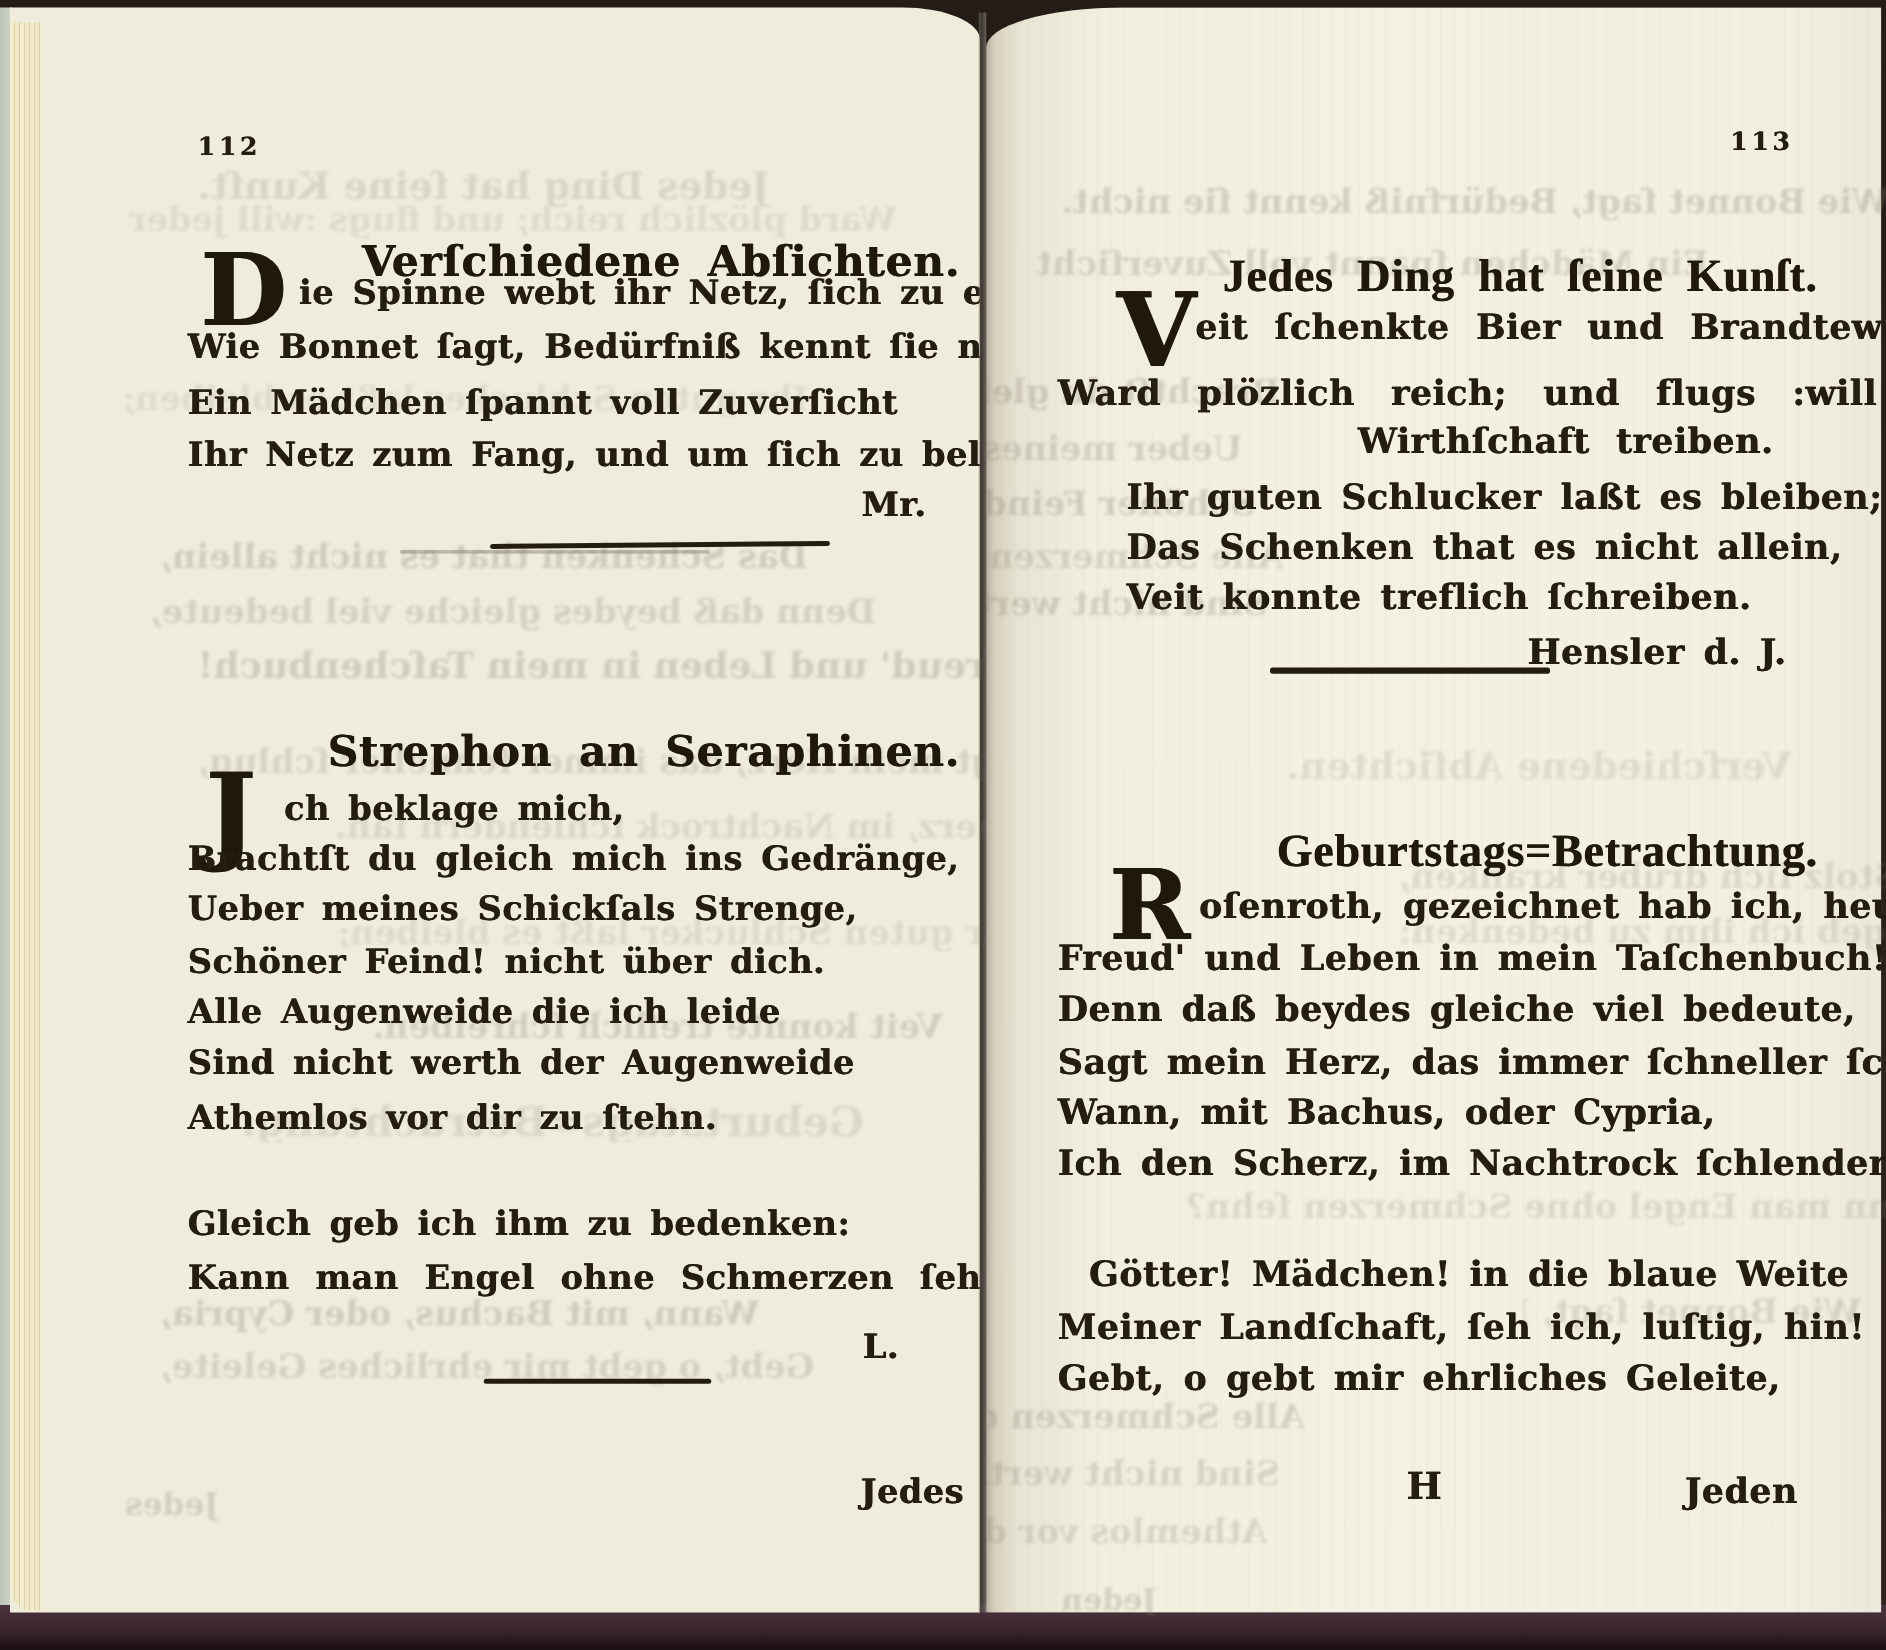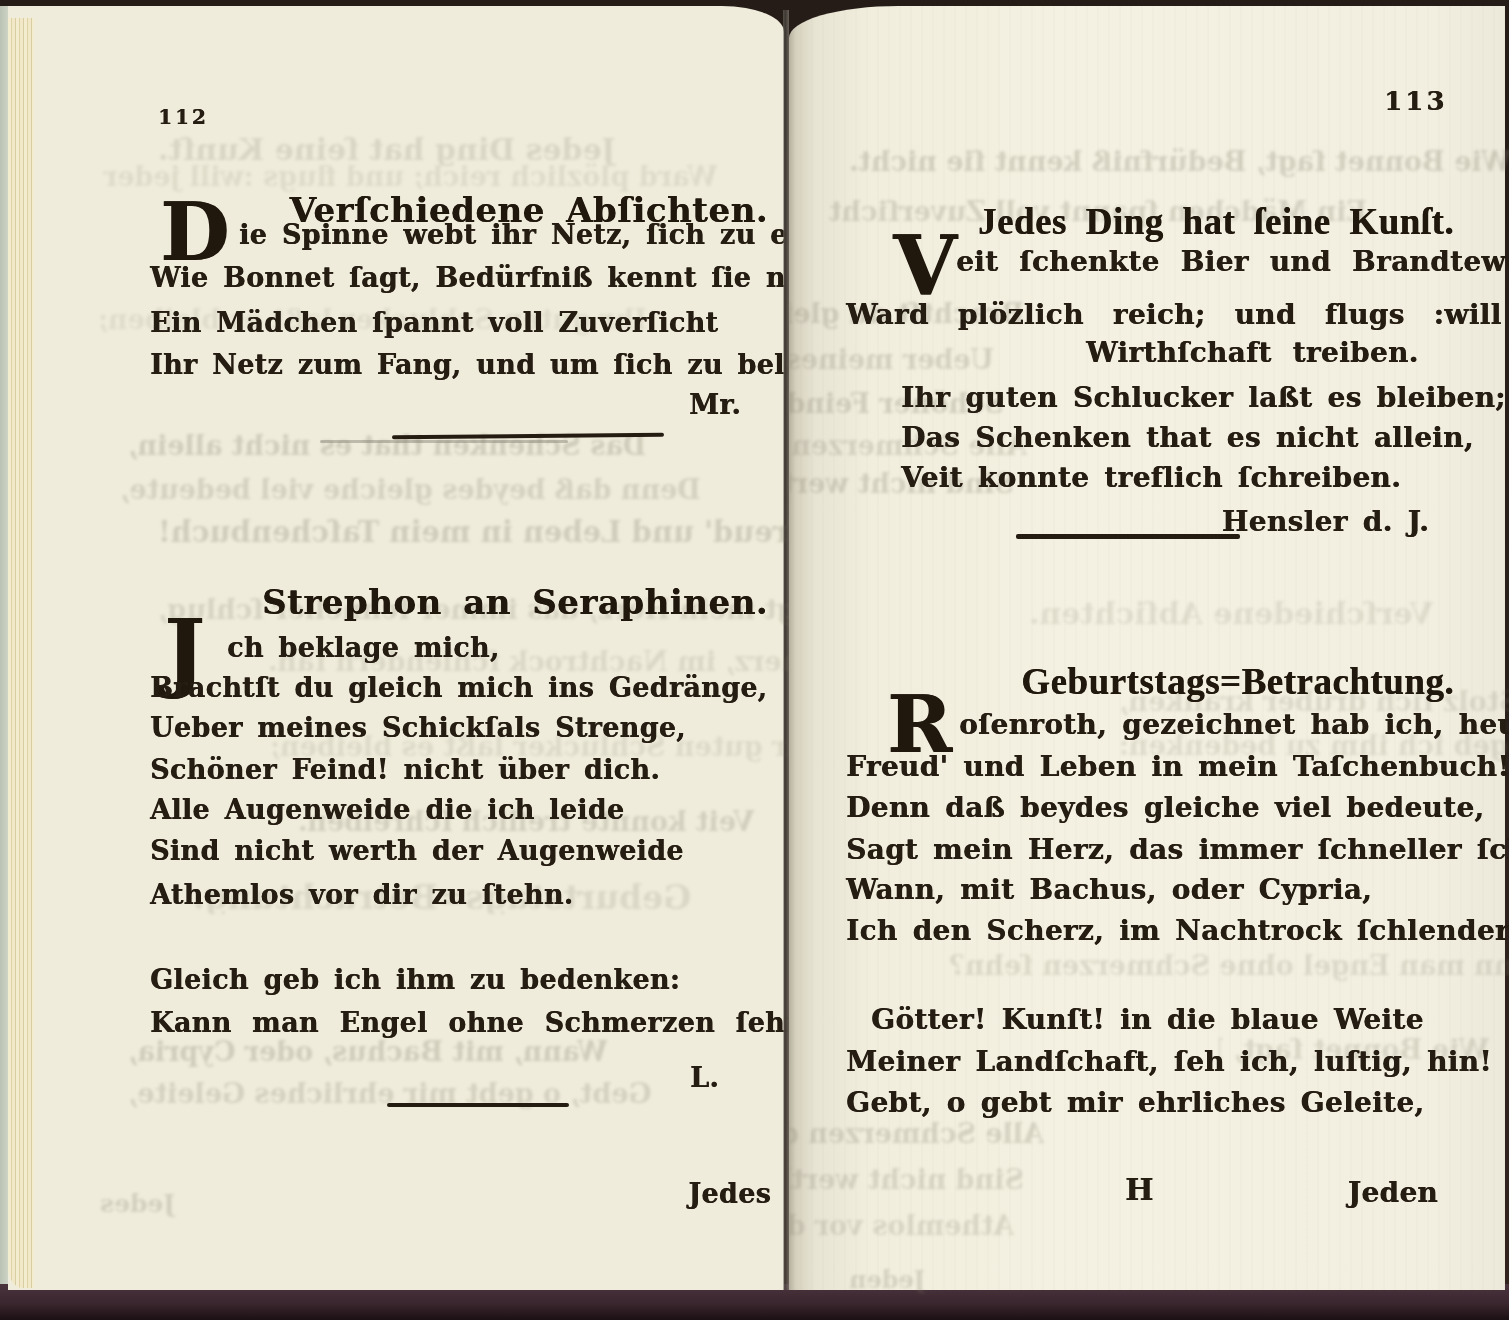--- a/index.html
+++ b/index.html
@@ -149,7 +149,7 @@
   <div class="g" style="top:1204px;left:0;width:225px;opacity:.22">Athemlos vor dir zu ſtehn.</div>
   <div class="g" style="top:1258px;left:60px;opacity:.26;font-size:24px">Jeden</div>
 
-  <div class="t" style="top:78px;left:595px;font-size:26px;letter-spacing:3px">113</div>
+  <div class="t" style="top:90px;left:595px;font-size:20px;letter-spacing:3px">113</div>
 
   <div class="t title center" style="top:157px;left:45px;width:620px">Jedes Ding hat ſeine Kunſt.</div>
 

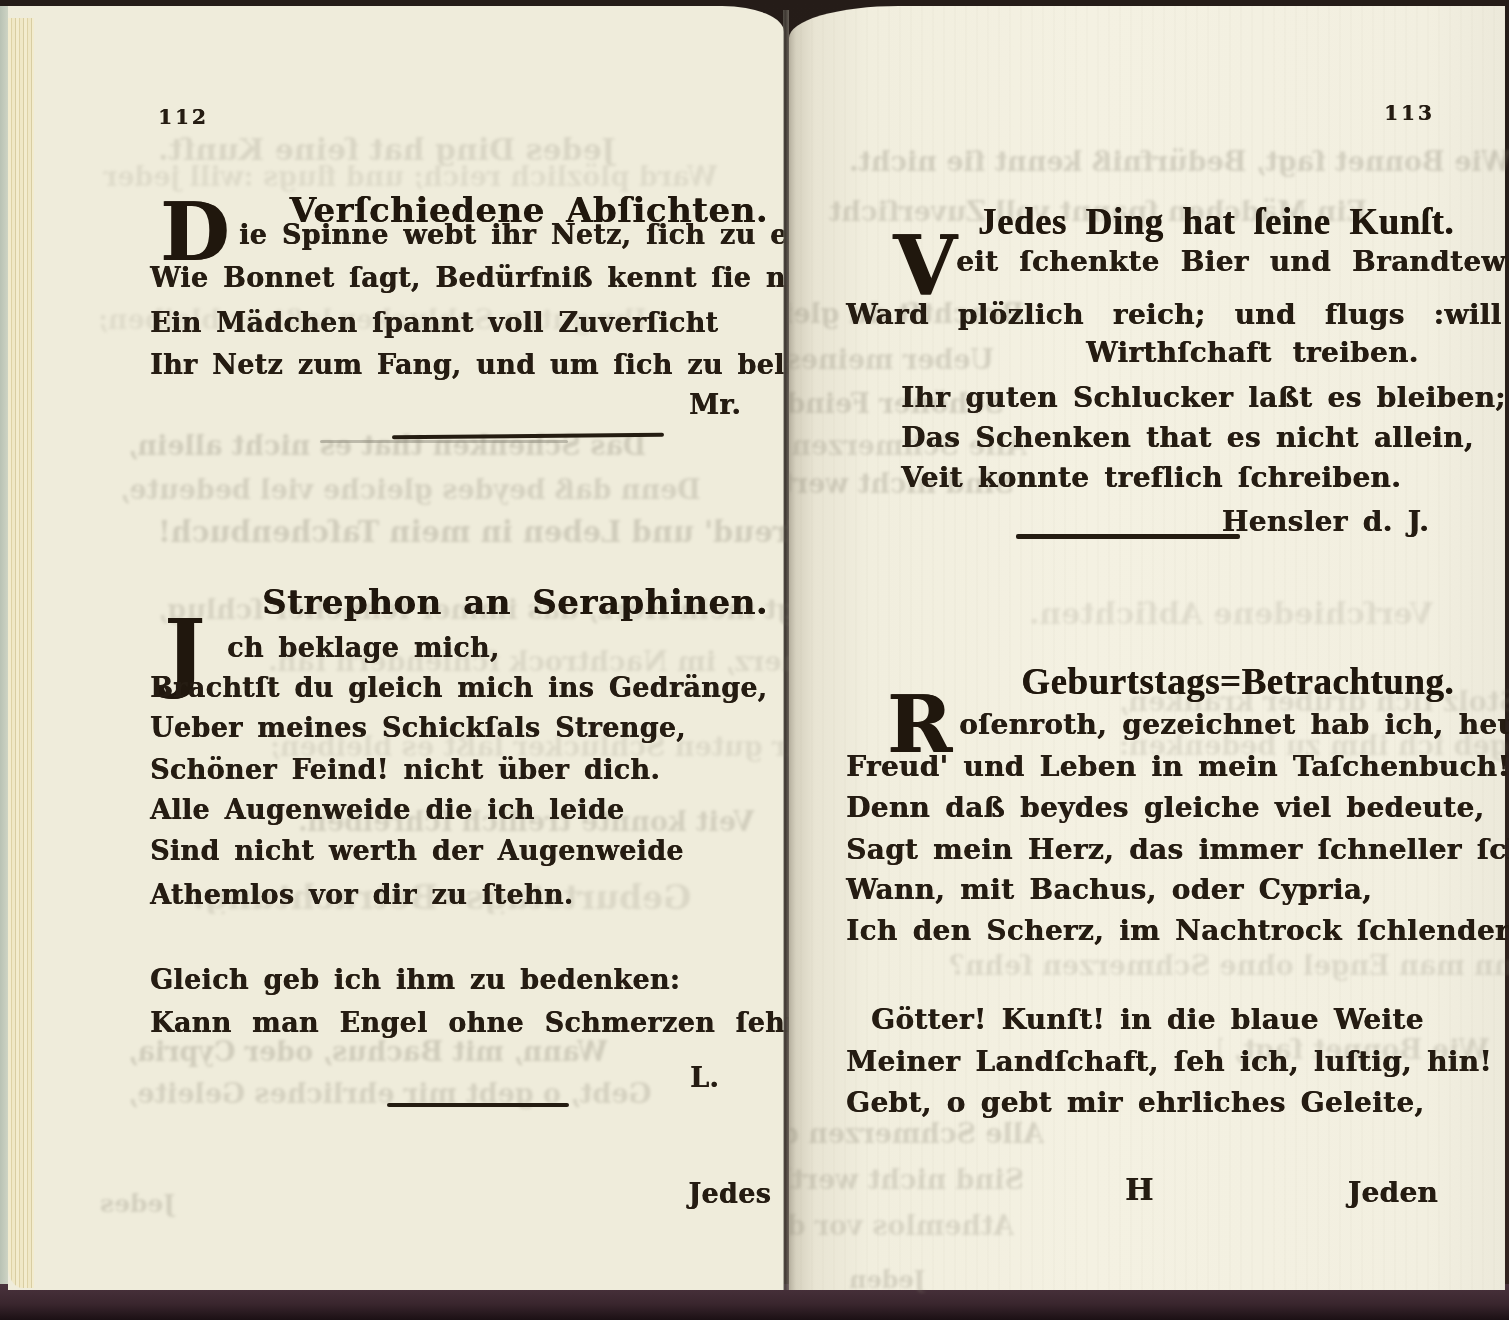--- a/index.html
+++ b/index.html
@@ -174,7 +174,7 @@
   <div class="t" style="top:867px;left:57px">Wann, mit Bachus, oder Cypria,</div>
   <div class="t" style="top:908px;left:57px">Ich den Scherz, im Nachtrock ſchlendern ſah.</div>
 
-  <div class="t" style="top:997px;left:82px">Götter! Kunſt! in die blaue Weite</div>
+  <div class="t" style="top:997px;left:82px">Götter! Mädchen! in die blaue Weite</div>
   <div class="t" style="top:1039px;left:57px">Meiner Landſchaft, ſeh ich, luſtig, hin!</div>
   <div class="t" style="top:1080px;left:57px">Gebt, o gebt mir ehrliches Geleite,</div>
 

